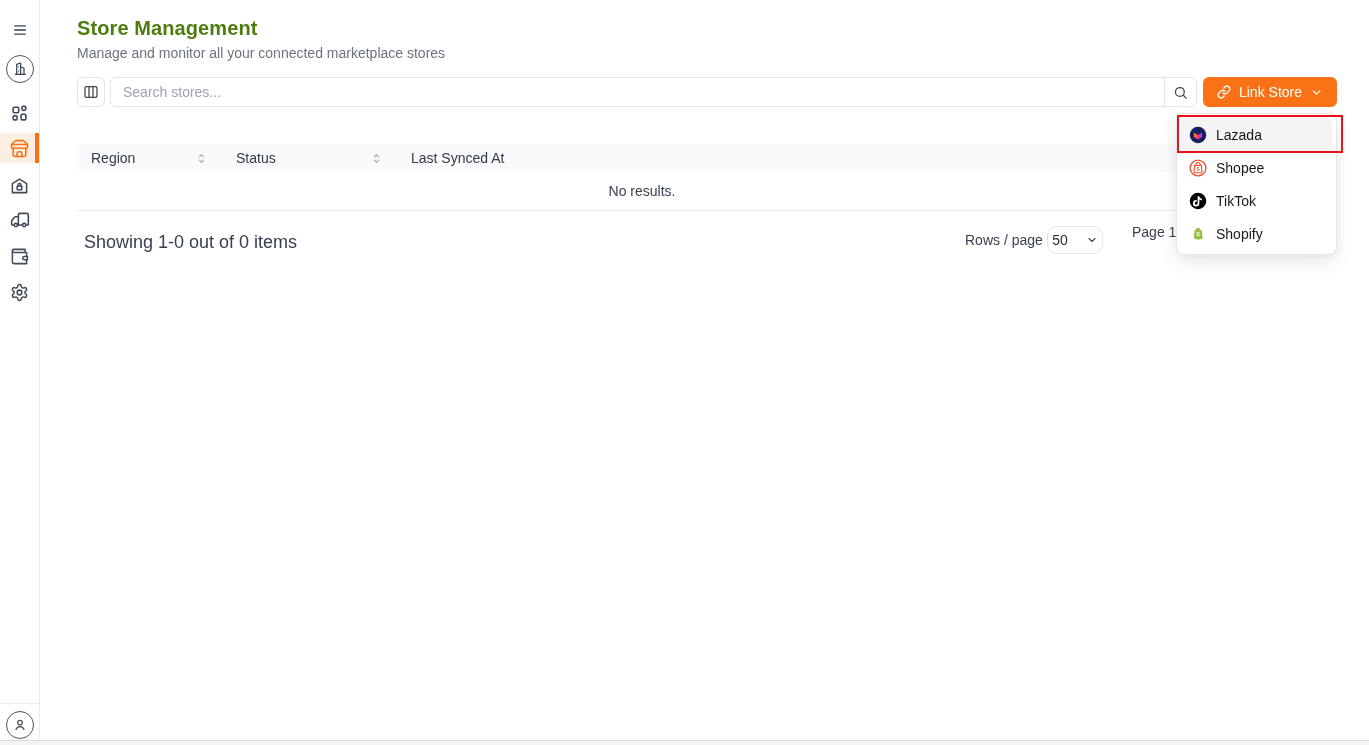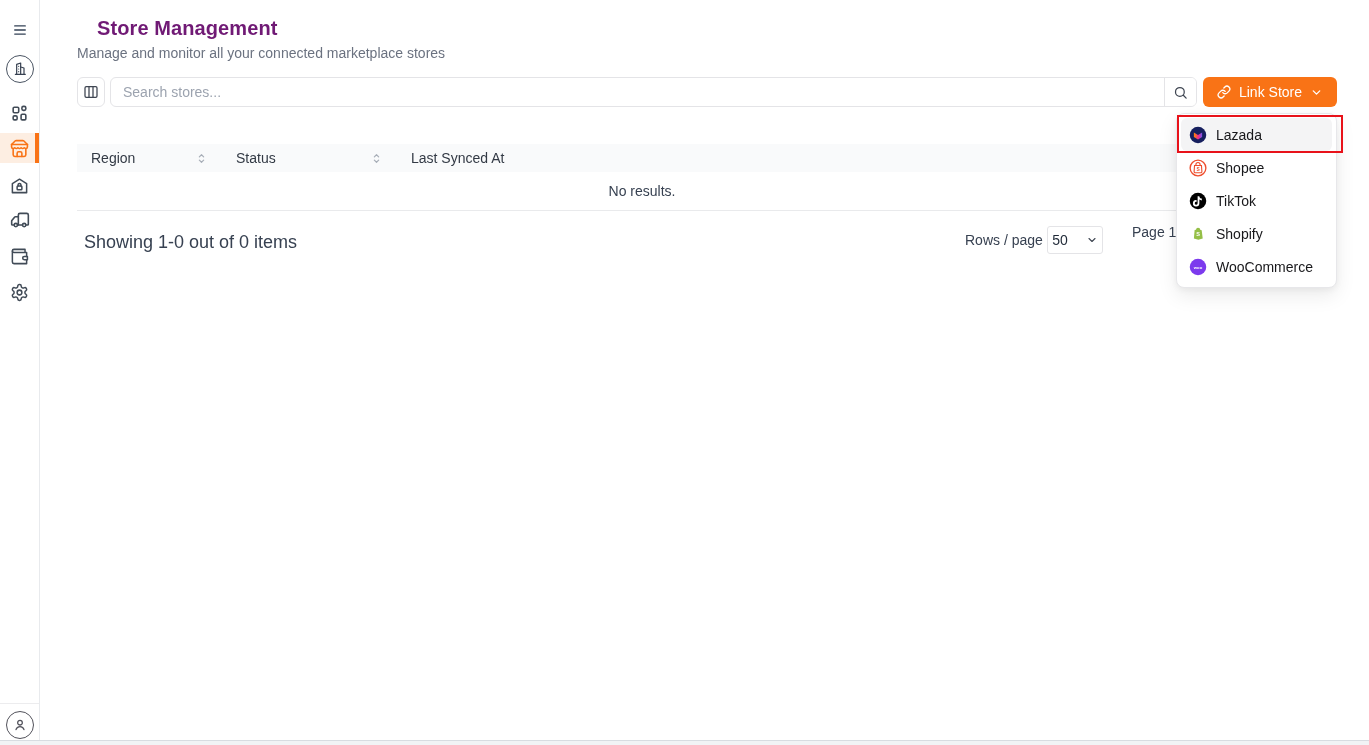--- a/index.html
+++ b/index.html
@@ -33,7 +33,7 @@
   .avatar-circle { width:28px; height:28px; border:1.3px solid #52525b; border-radius:50%; display:flex; align-items:center; justify-content:center; }
 
   
-  .page-title { position:absolute; left:77px; top:17px; font-size:20px; font-weight:700; color:#701a75; letter-spacing:.1px;margin-left:20px; }
+  .page-title { position:absolute; left:77px; top:17px; font-size:20px; font-weight:700; color:#4d7c0f; letter-spacing:.1px; }
   .page-subtitle { position:absolute; left:77px; top:45px; font-size:14px; color:#6b7280; }
 
   

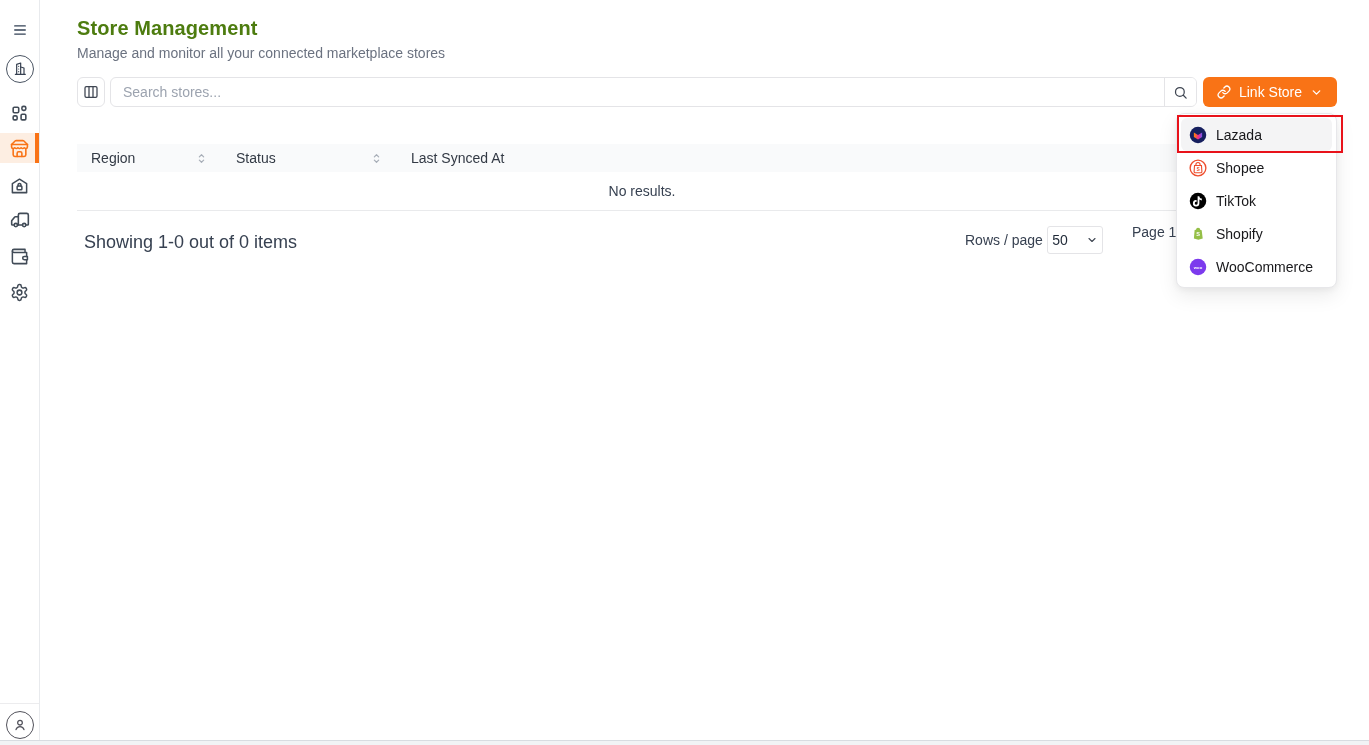--- a/index.html
+++ b/index.html
@@ -86,7 +86,7 @@
   .rows-label   { position:absolute; left:965px; top:232px; font-size:14px; color:#374151; }
   .rows-select {
     position:absolute; left:1047px; top:226px; width:56px; height:28px;
-    border:1px solid #e4e4e7; border-radius:3px; background:#fff;
+    border:1px solid #e4e4e7; border-radius:10px; background:#fff;
     display:flex; align-items:center; justify-content:center; gap:18px;
     font-size:14px; color:#1f2937; cursor:pointer;
   }

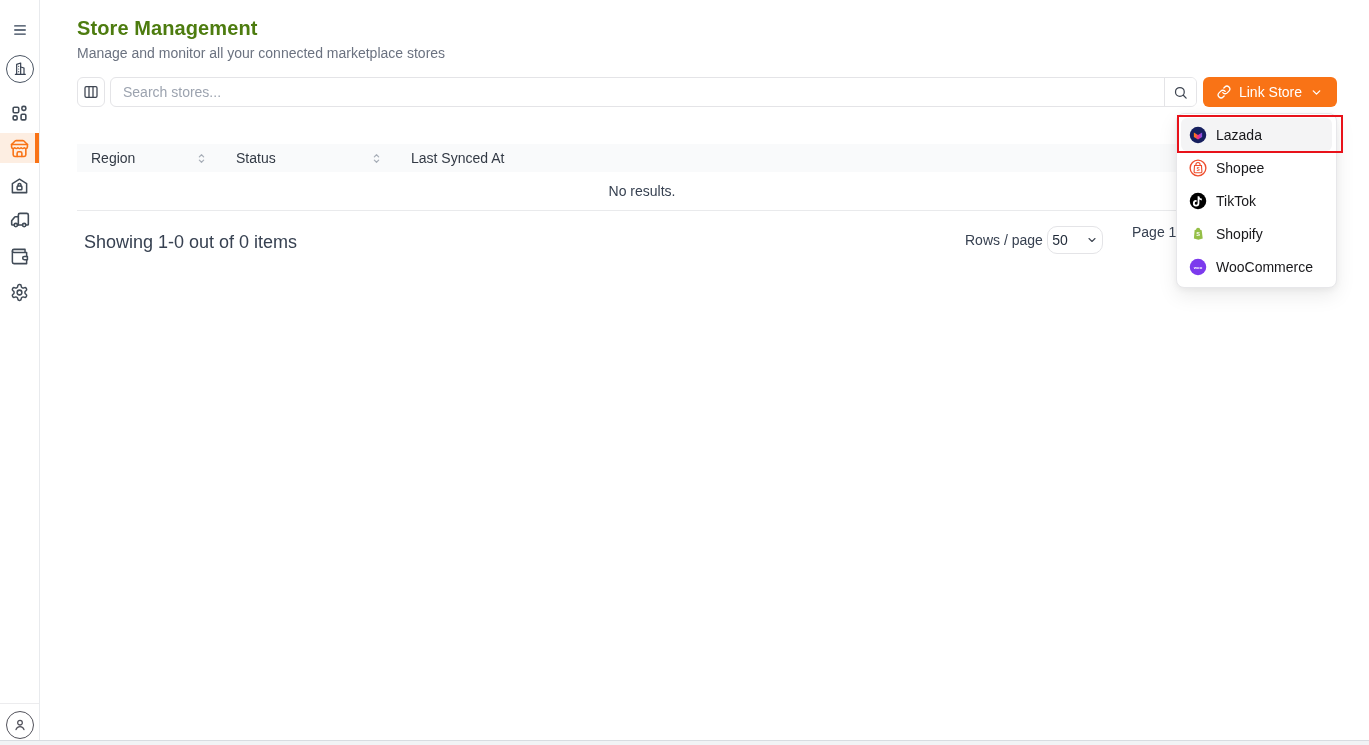--- a/index.html
+++ b/index.html
@@ -349,15 +349,6 @@
     <span>Shopify</span>
   </div>
 
-  <div class="dd-item">
-    <span class="dd-icon">
-      <svg width="18" height="18" viewBox="0 0 24 24">
-          <circle cx="12" cy="12" r="11" fill="#7c3aed"></circle>
-          <text x="12" y="14.4" text-anchor="middle" font-family="Liberation Sans, sans-serif" font-size="5.6" font-weight="bold" fill="#ffffff">woo</text>
-        </svg>
-    </span>
-    <span>WooCommerce</span>
-  </div>
 </div>
 
 <div class="red-annotation"></div>

